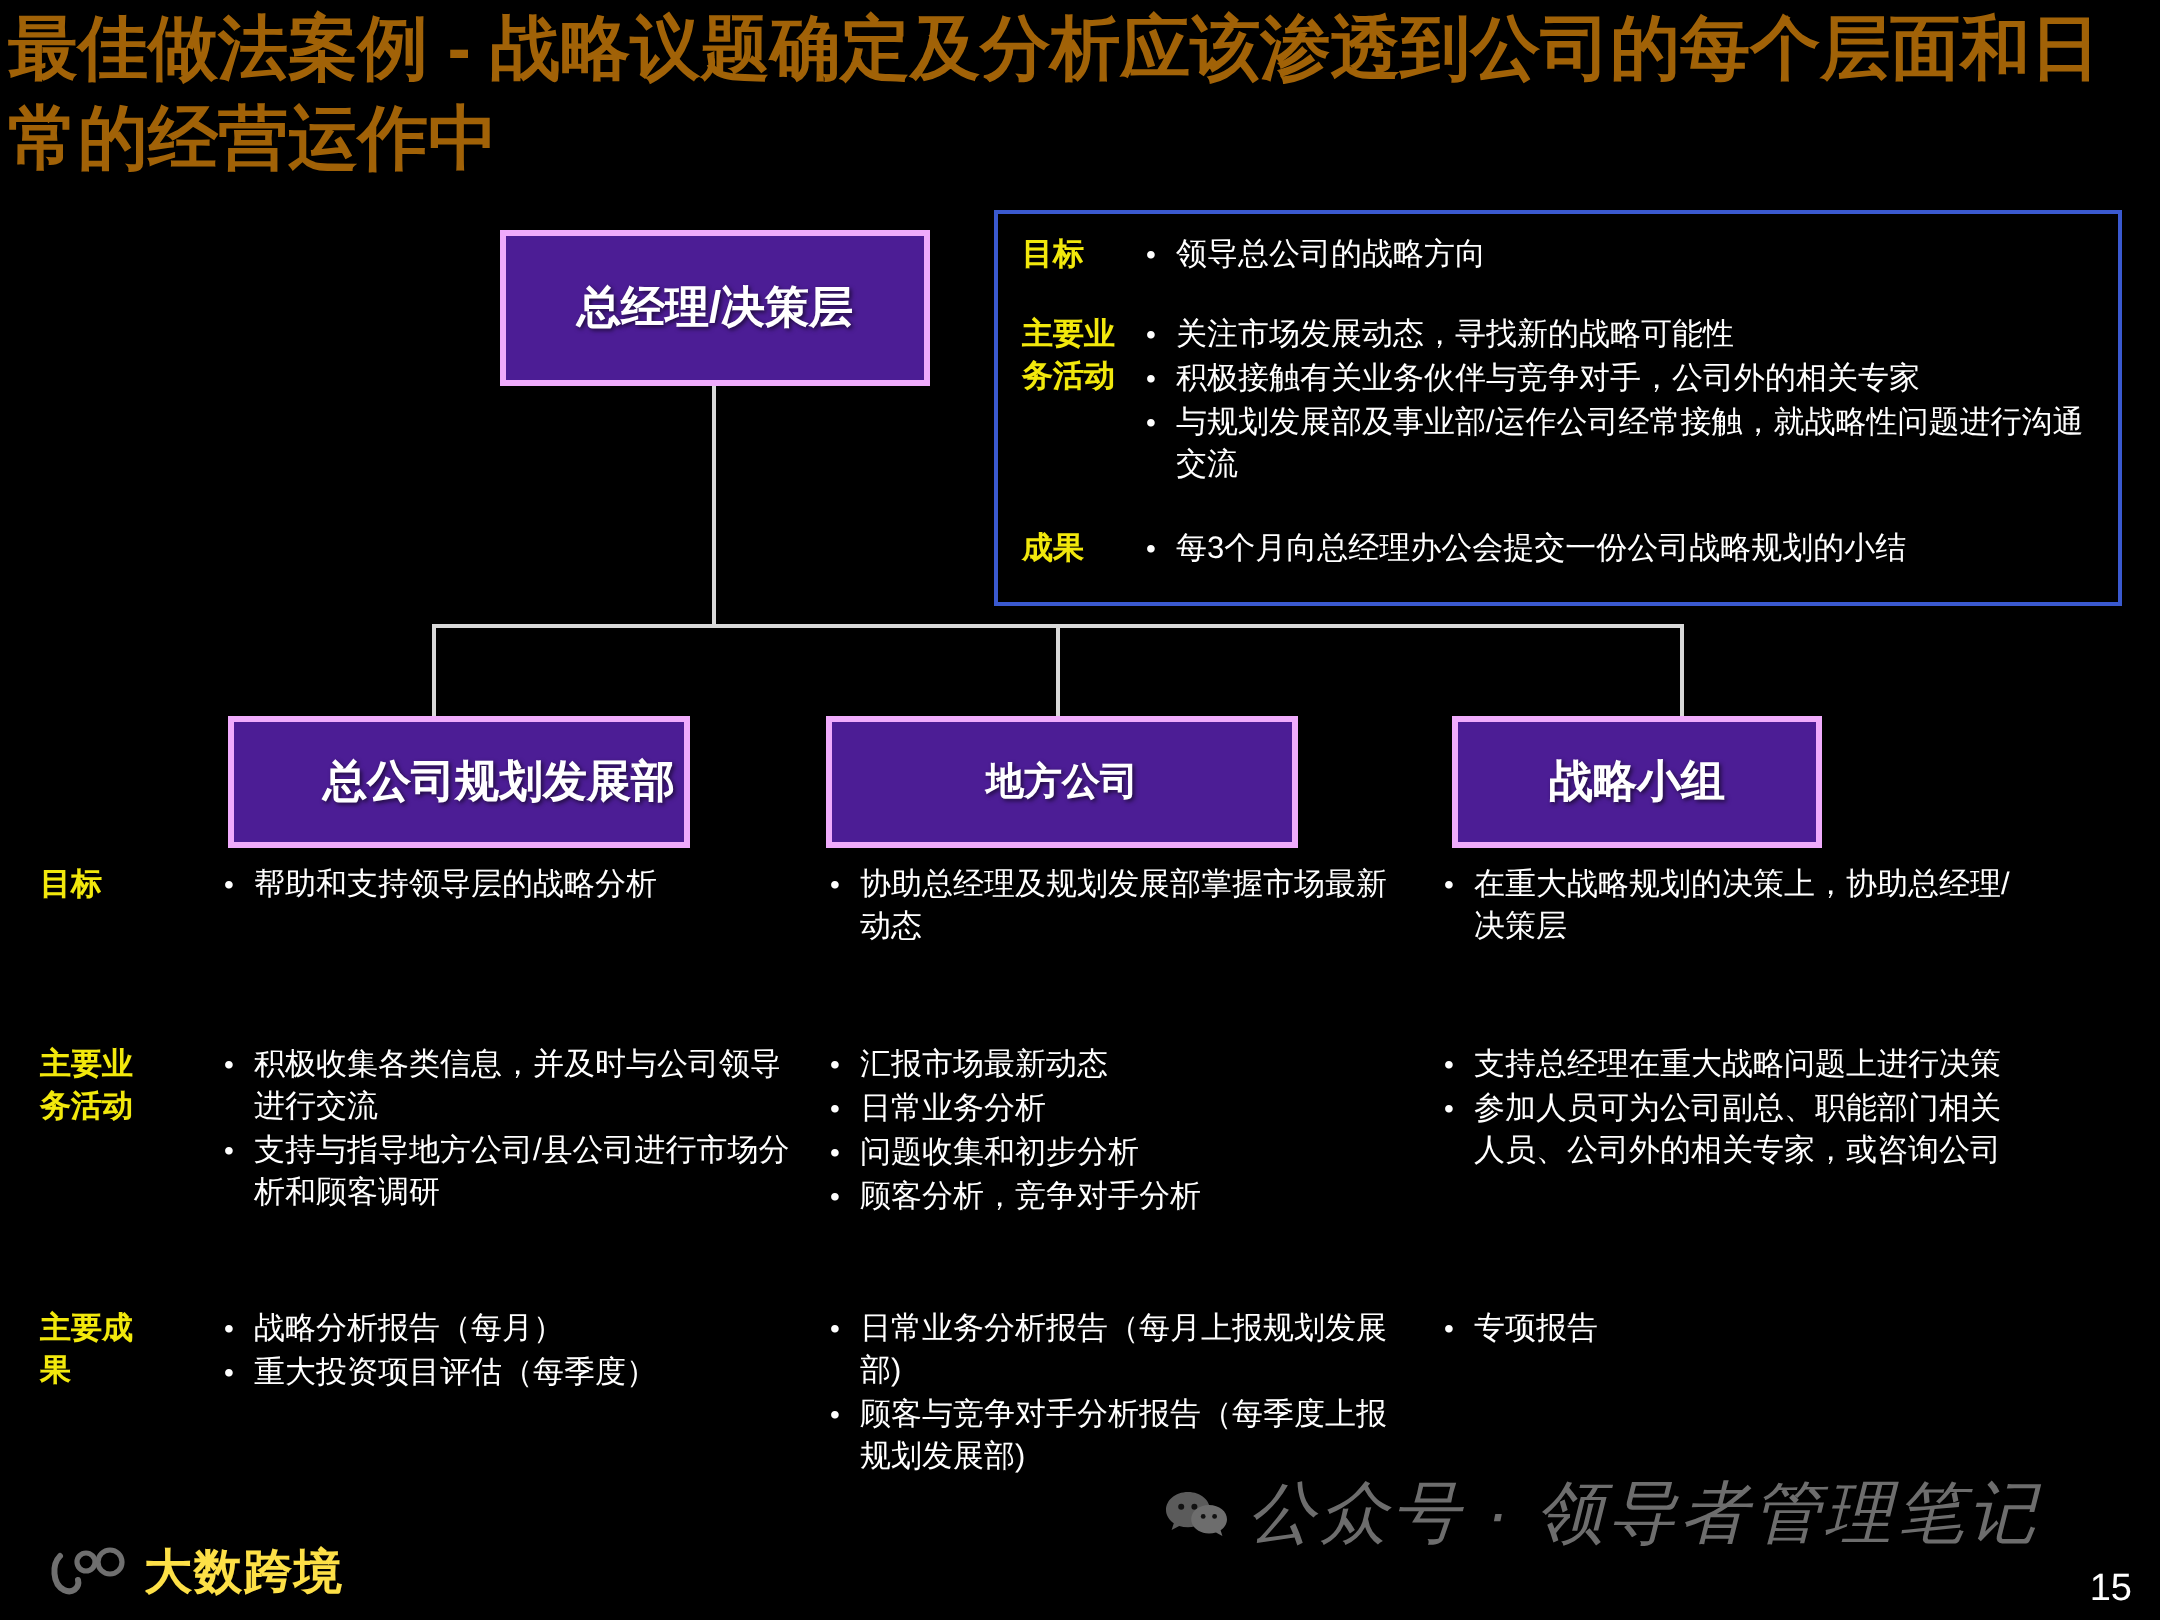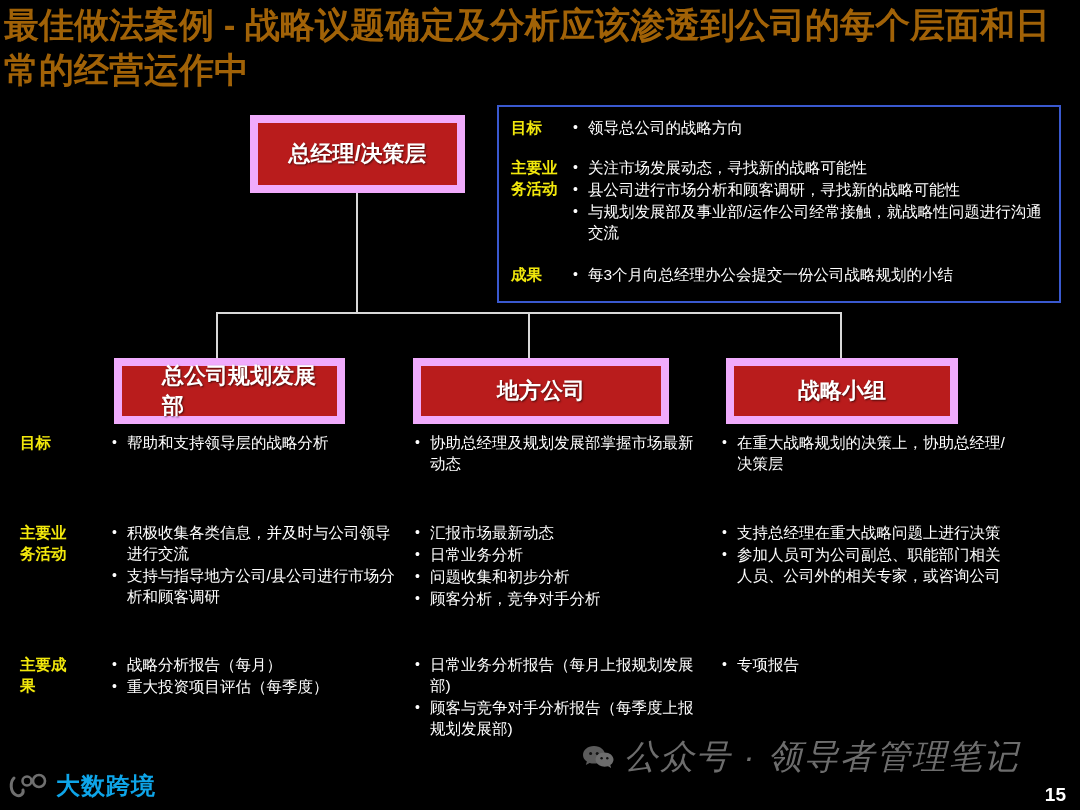--- a/index.html
+++ b/index.html
@@ -36,8 +36,8 @@
   
   .bluebox {
     position: absolute;
-    background: #b91c1c;
-    border: 8px solid #f0abfc;
+    background: #4c1d95;
+    border: 3px solid #f0abfc;
     box-sizing: border-box;
     display: flex;
     align-items: center;

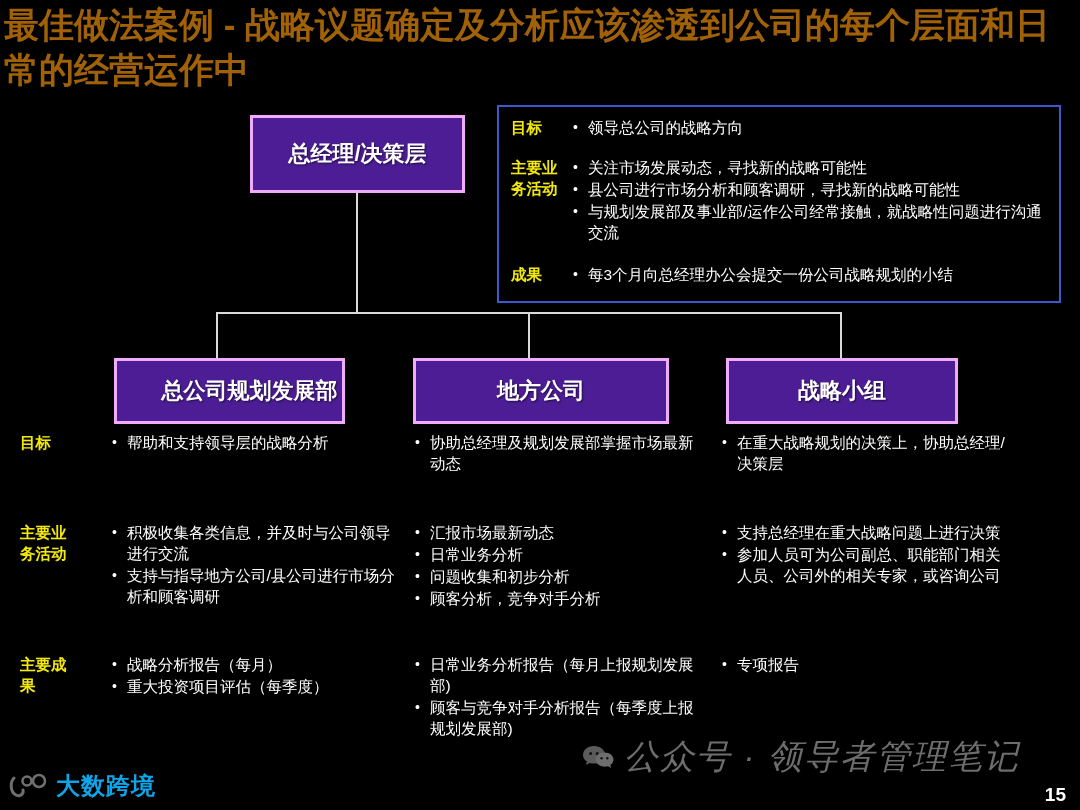--- a/index.html
+++ b/index.html
@@ -266,7 +266,7 @@
         </div>
         <div class="bullet-li">
           <span class="dot">•</span>
-          <span class="txt">县公司进行市场分析和顾客调研，寻找新的战略可能性</span>
+          <span class="txt">积极接触有关业务伙伴与竞争对手，公司外的相关专家</span>
         </div>
         <div class="bullet-li">
           <span class="dot">•</span>

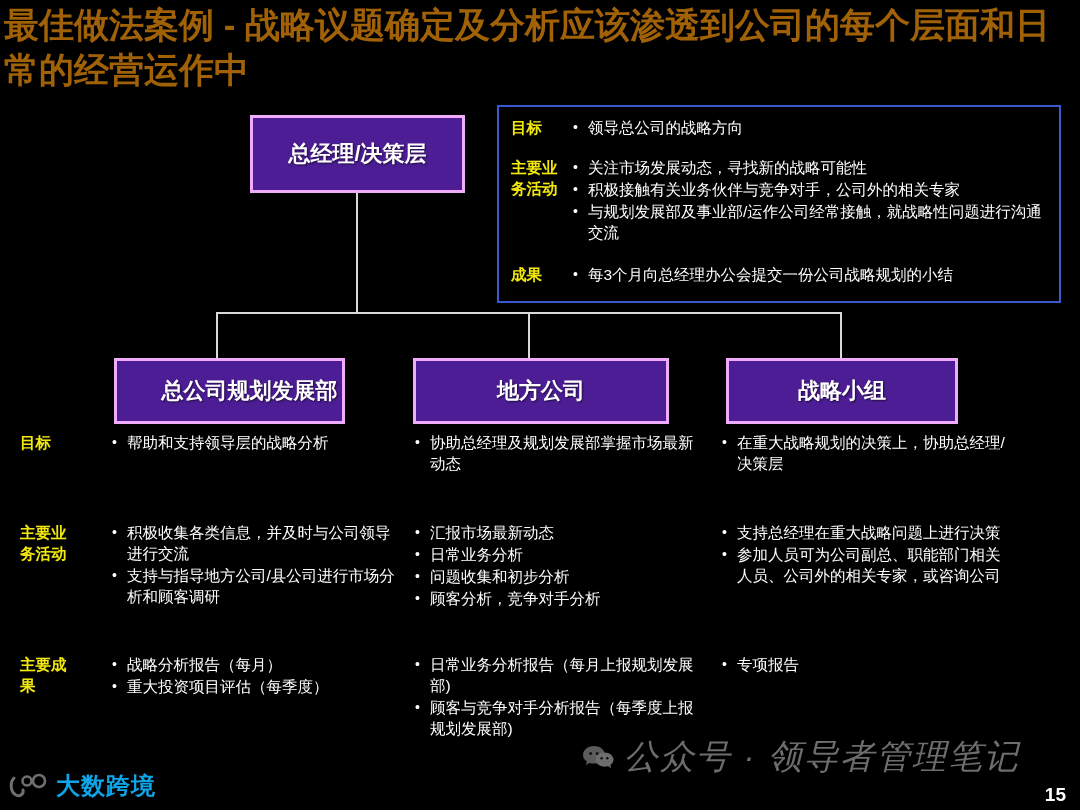--- a/index.html
+++ b/index.html
@@ -64,9 +64,9 @@
   #box-local {
     left: 413px;
     top: 358px;
-    width: 256px;
+    width: 236px;
     height: 66px;
-    font-size: 22px;
+    font-size: 19px;
   }
   #box-team {
     left: 726px;

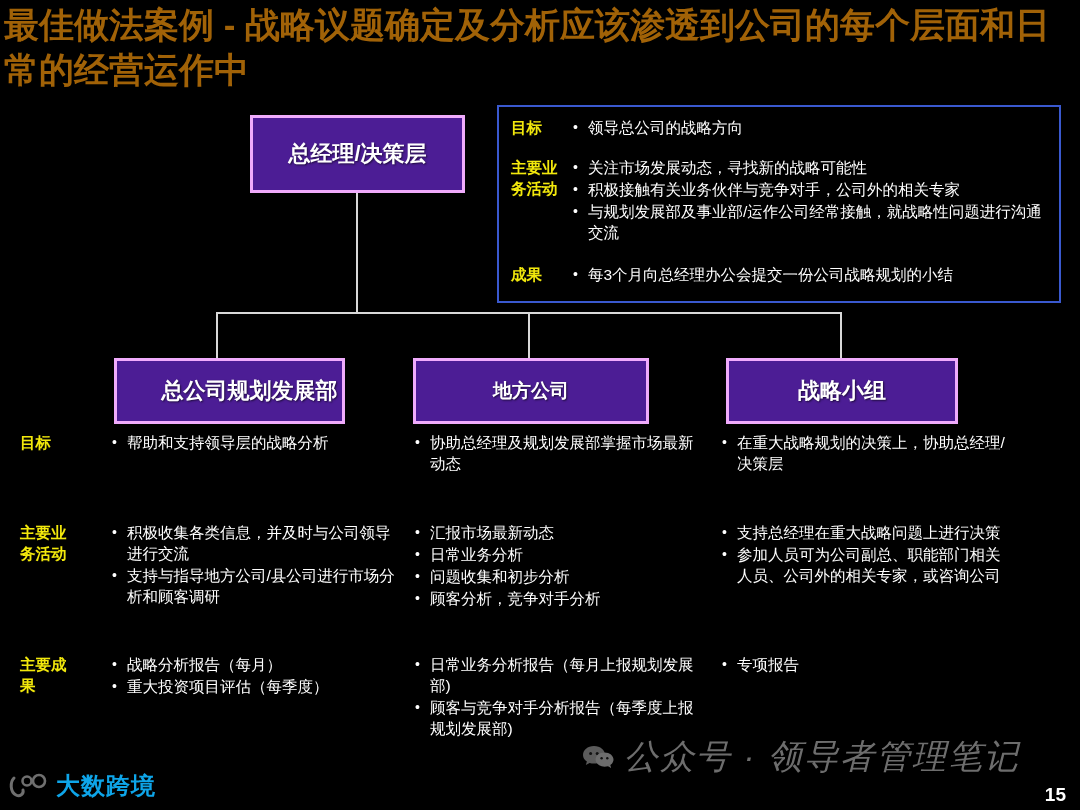--- a/index.html
+++ b/index.html
@@ -71,7 +71,7 @@
   #box-team {
     left: 726px;
     top: 358px;
-    width: 232px;
+    width: 185px;
     height: 66px;
     font-size: 22px;
   }

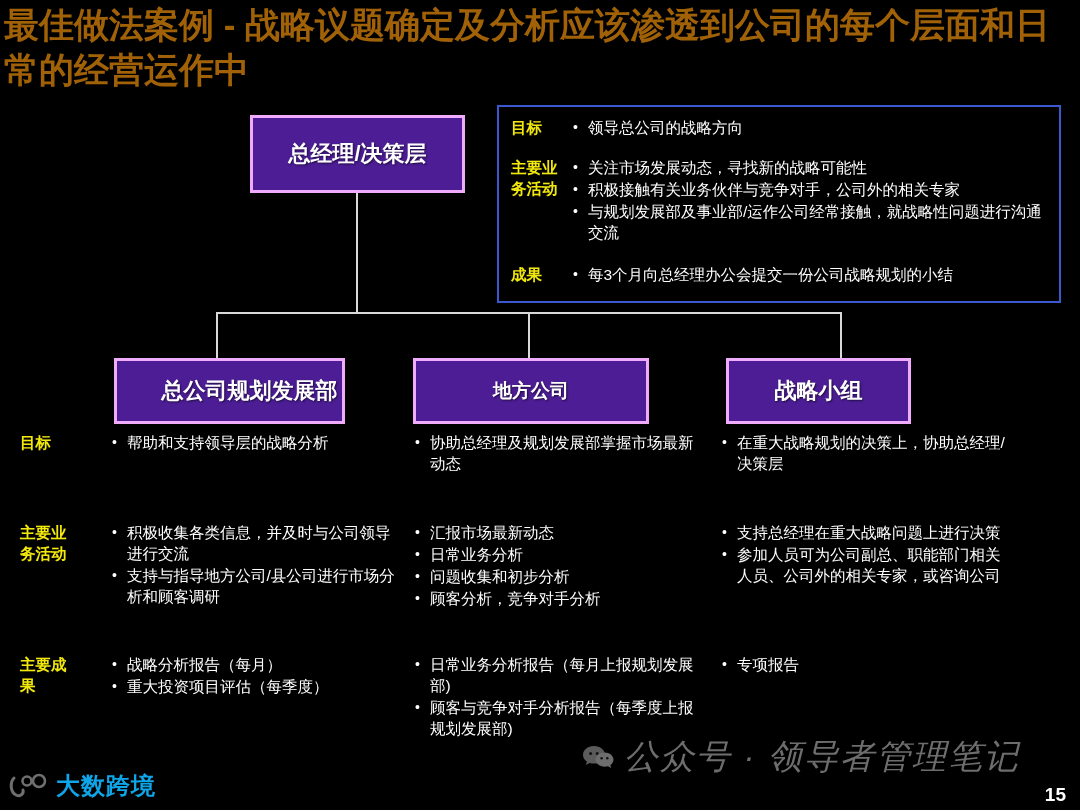--- a/index.html
+++ b/index.html
@@ -182,11 +182,11 @@
   
   #wm-left {
     position: absolute;
-    left: 8px;
+    left: 24px;
     bottom: 8px;
     display: flex;
     align-items: center;
-    color: #0ea5e9;
+    color: #fde047;
   }
   #wm-left .logo-mark {
     width: 42px;

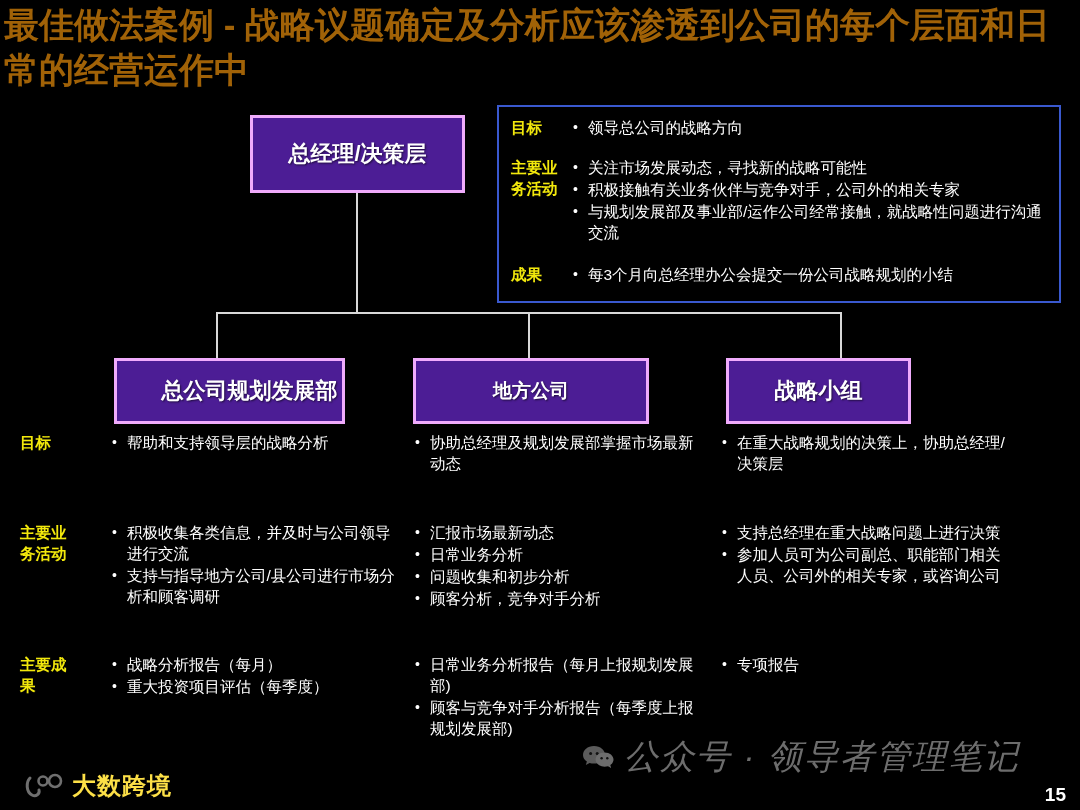--- a/index.html
+++ b/index.html
@@ -221,7 +221,7 @@
     right: 14px;
     bottom: 4px;
     font-size: 19px;
-    font-weight: bold;
+    font-weight: normal;
     color: #ffffff;
   }
 </style>

